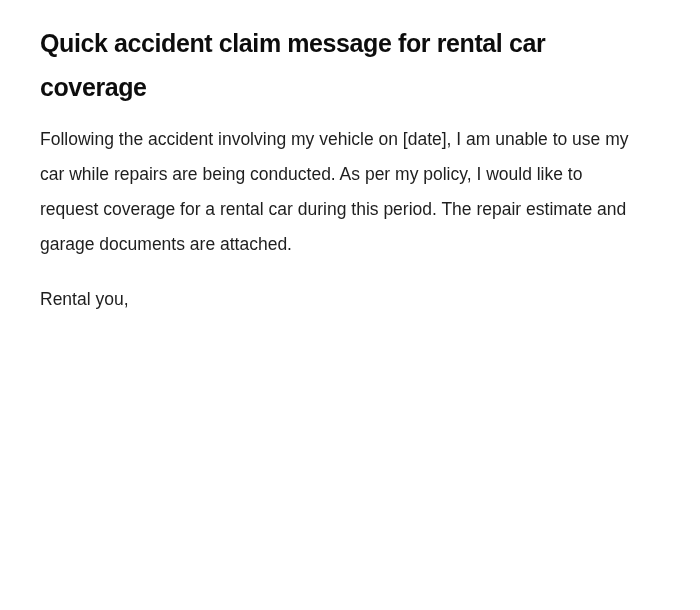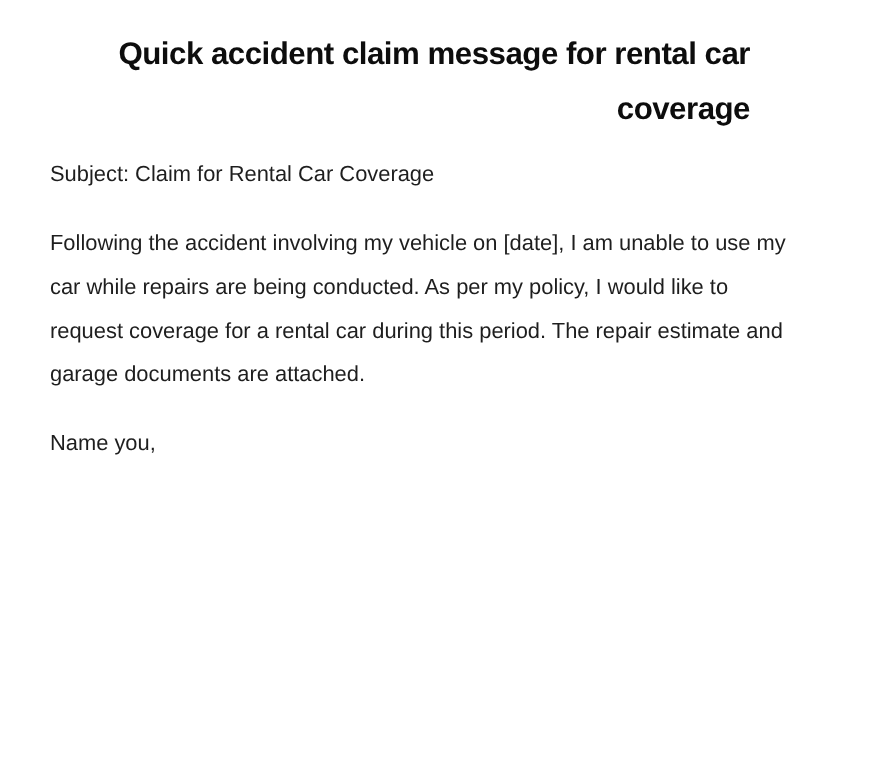--- a/index.html
+++ b/index.html
@@ -27,7 +27,6 @@
     letter-spacing: -0.4px;
     color: #0d0d0d;
     font-family: "Liberation Sans", "DejaVu Sans", sans-serif;
-    text-align: right;
   }
   .doc-paragraph {
     margin: 0 0 20px 0;

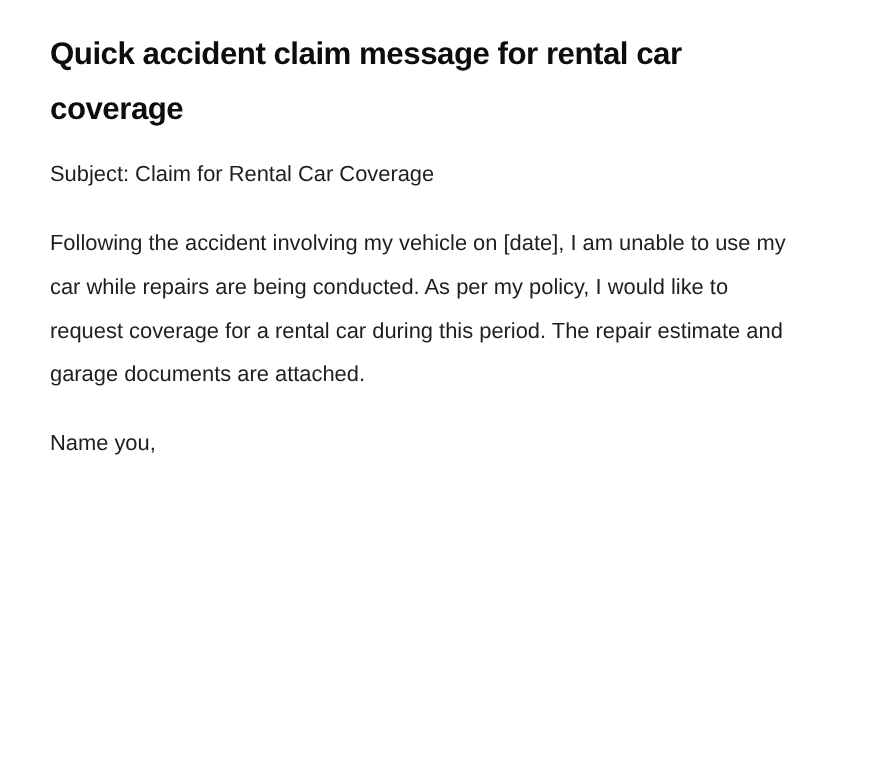--- a/index.html
+++ b/index.html
@@ -43,7 +43,6 @@
 <main class="doc">
   <h1 class="doc-title">Quick accident claim message for rental car coverage</h1>
 
-  <p class="doc-paragraph">Subject: Claim for Rental Car Coverage</p>
 
 
   <p class="doc-paragraph">Following the accident involving my vehicle on [date], I am unable to use my car while repairs are being conducted. As per my policy, I would like to request coverage for a rental car during this period. The repair estimate and garage documents are attached.</p>

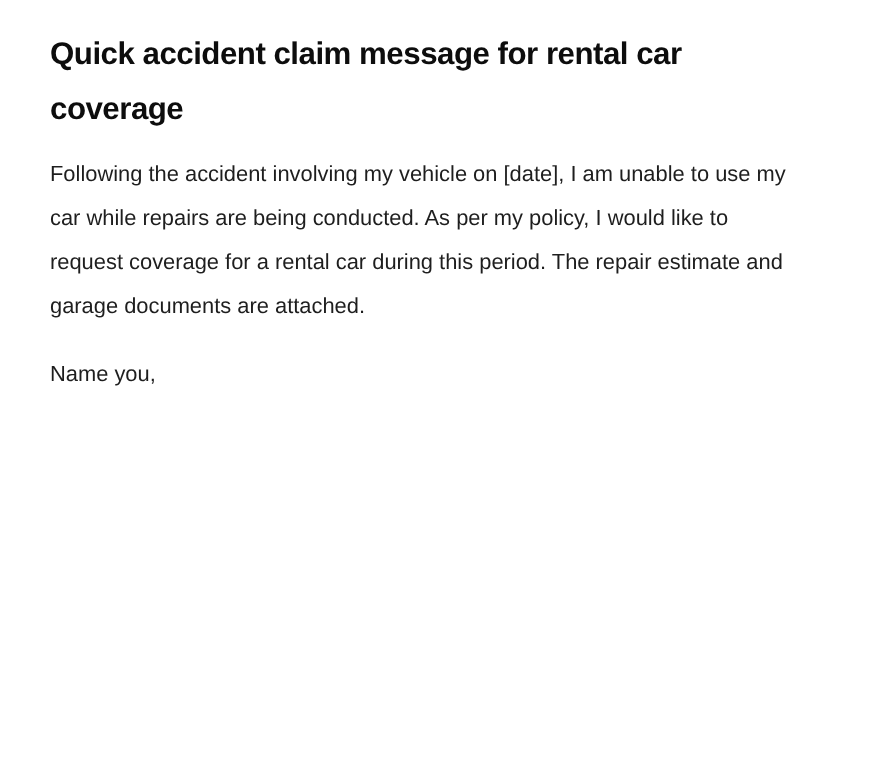--- a/index.html
+++ b/index.html
@@ -48,7 +48,7 @@
   <p class="doc-paragraph">Following the accident involving my vehicle on [date], I am unable to use my car while repairs are being conducted. As per my policy, I would like to request coverage for a rental car during this period. The repair estimate and garage documents are attached.</p>
 
 
-  <p class="doc-paragraph">Name you,</p>
+  <p class="doc-paragraph">Rental you,</p>
 
 </main>
 

